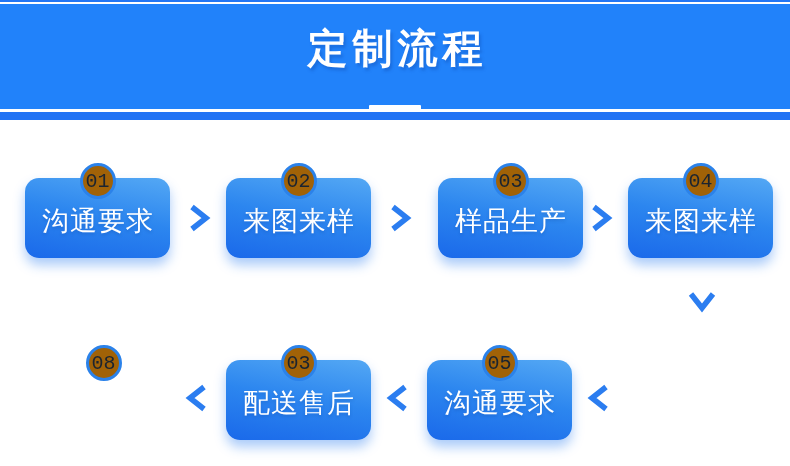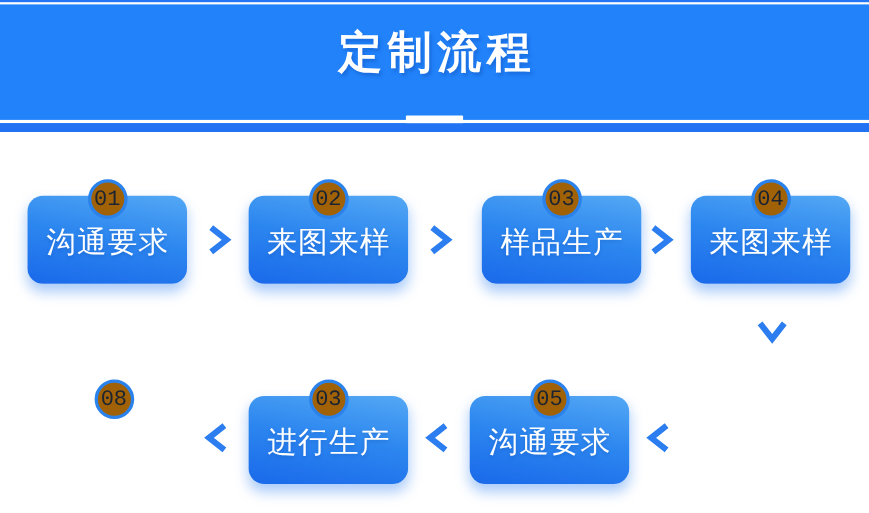--- a/index.html
+++ b/index.html
@@ -183,7 +183,7 @@
   <div class="step r2c2">
     <div class="step-circle">03</div>
     <div class="step-box">
-      <span class="step-label">进行生产</span>
+      <span class="step-label">配送售后</span>
     </div>
   </div>
 

